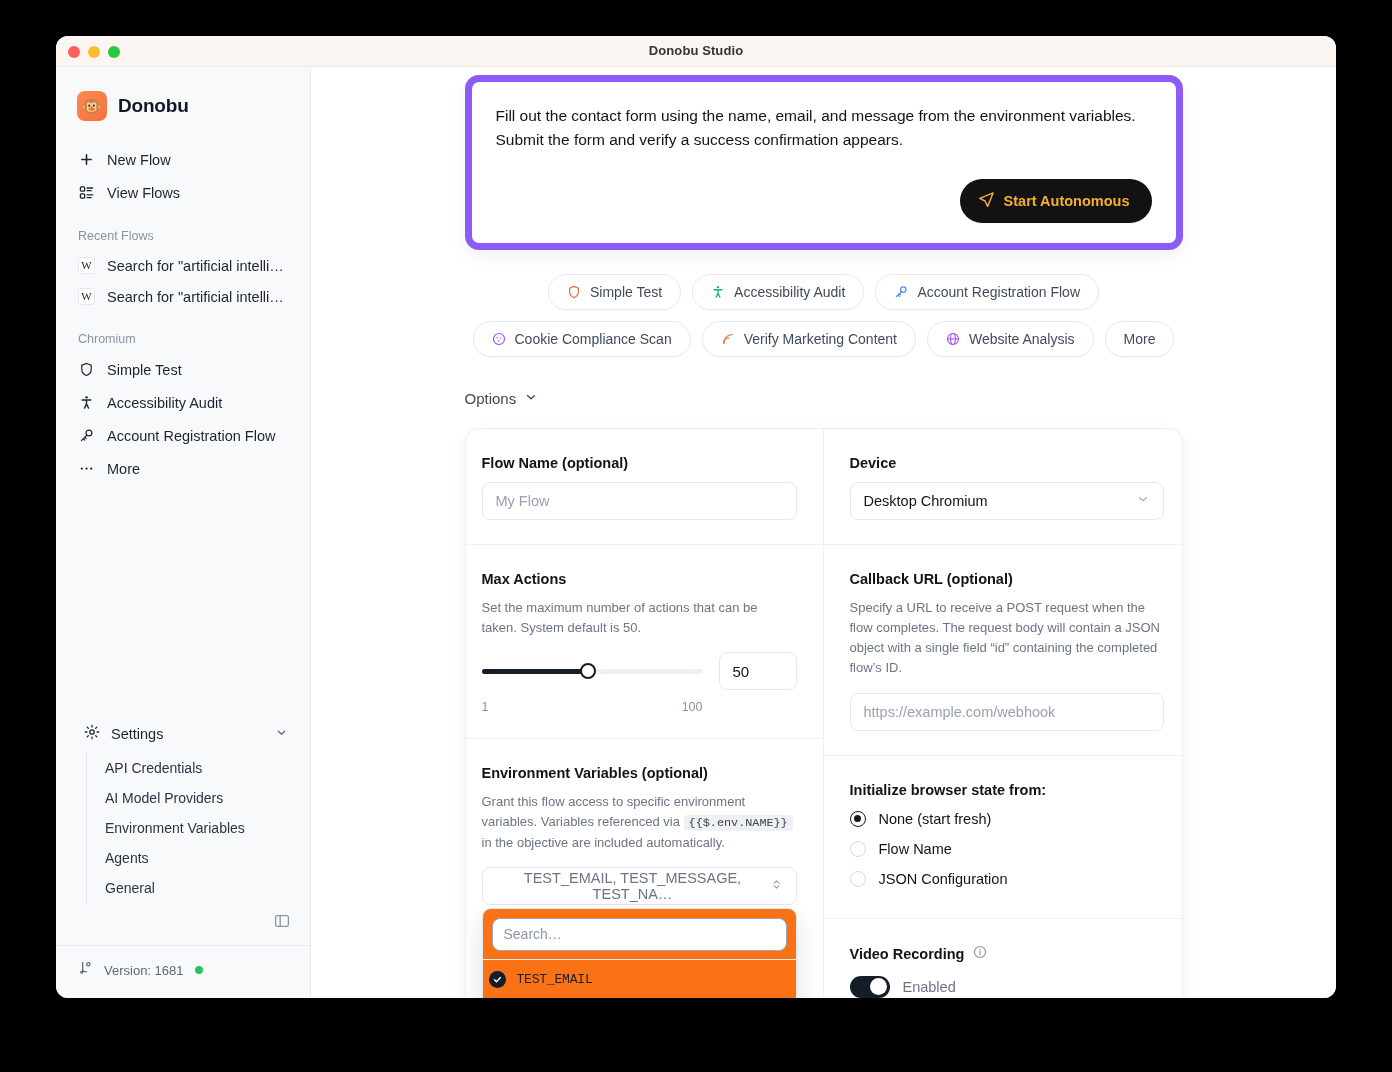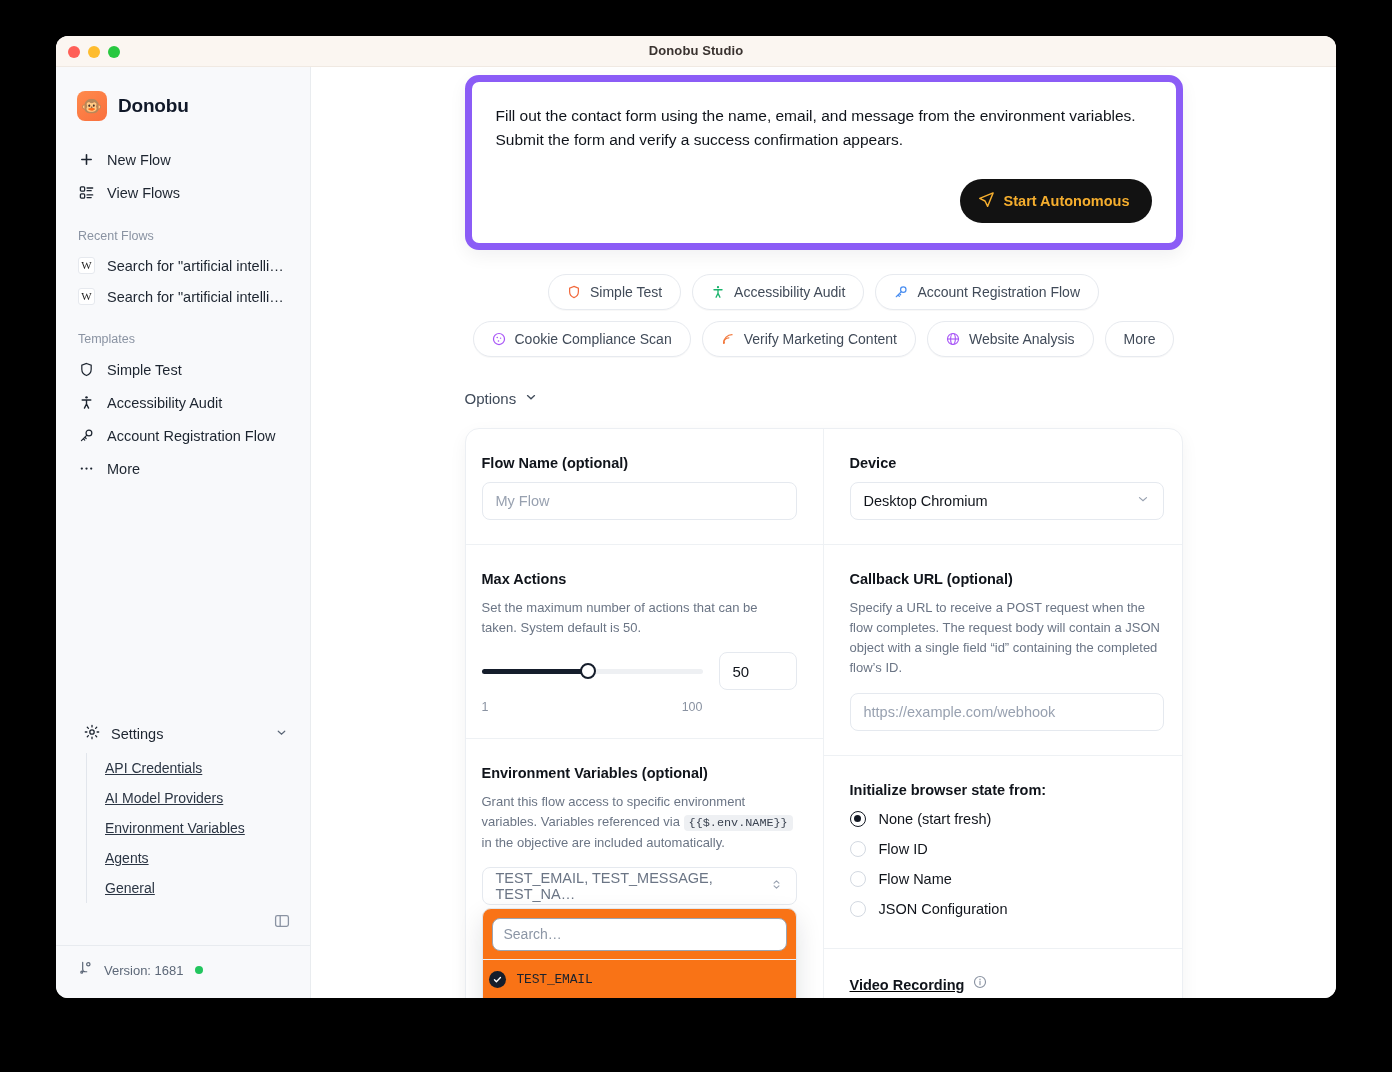--- a/index.html
+++ b/index.html
@@ -305,7 +305,7 @@
         <span class="txt">Search for "artificial intellige…</span>
       </div>
 
-      <div class="section-label">Templates</div>
+      <div class="section-label">Chromium</div>
       <div class="nav-group" style="padding-top:0">
         <div class="nav-item">
           <span class="ico">

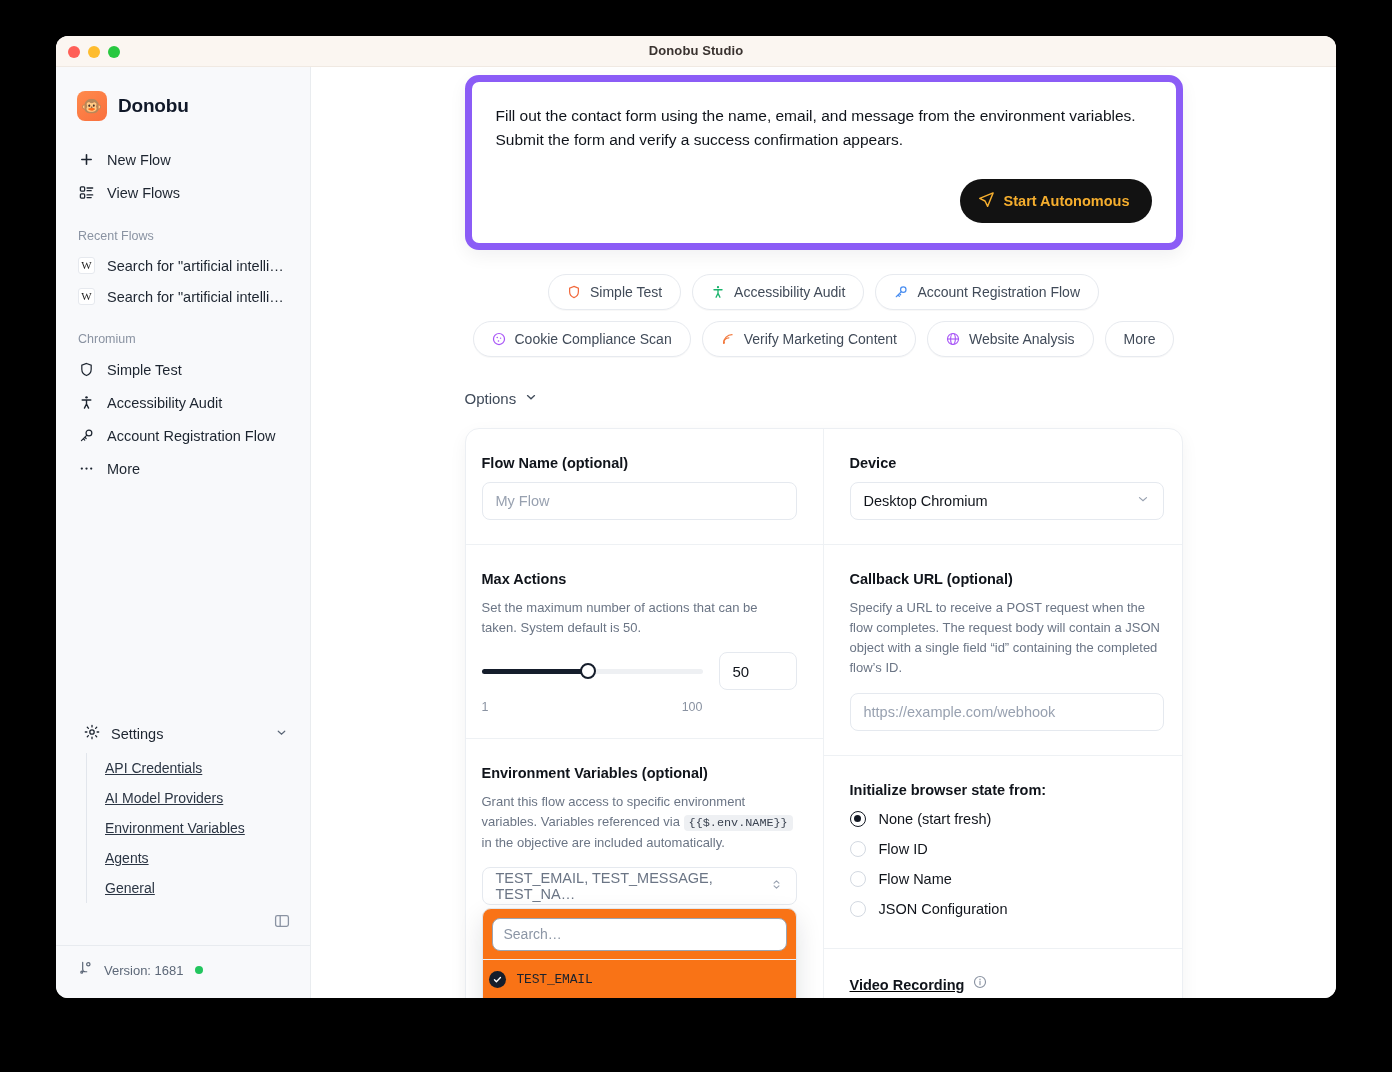--- a/index.html
+++ b/index.html
@@ -180,7 +180,7 @@
     border: 1px solid #e5e9ef; border-radius: 8px;
     background: #fff; padding: 0 13px;
     font-size: 14.5px; color: #10141b;
-    display: flex; align-items: center; justify-content: space-between; cursor: pointer;
+    display: flex; align-items: center; justify-content: space-between; cursor: pointer; text-align: center;
   }
   .fselect .chev { color: #98a1b0; }
 

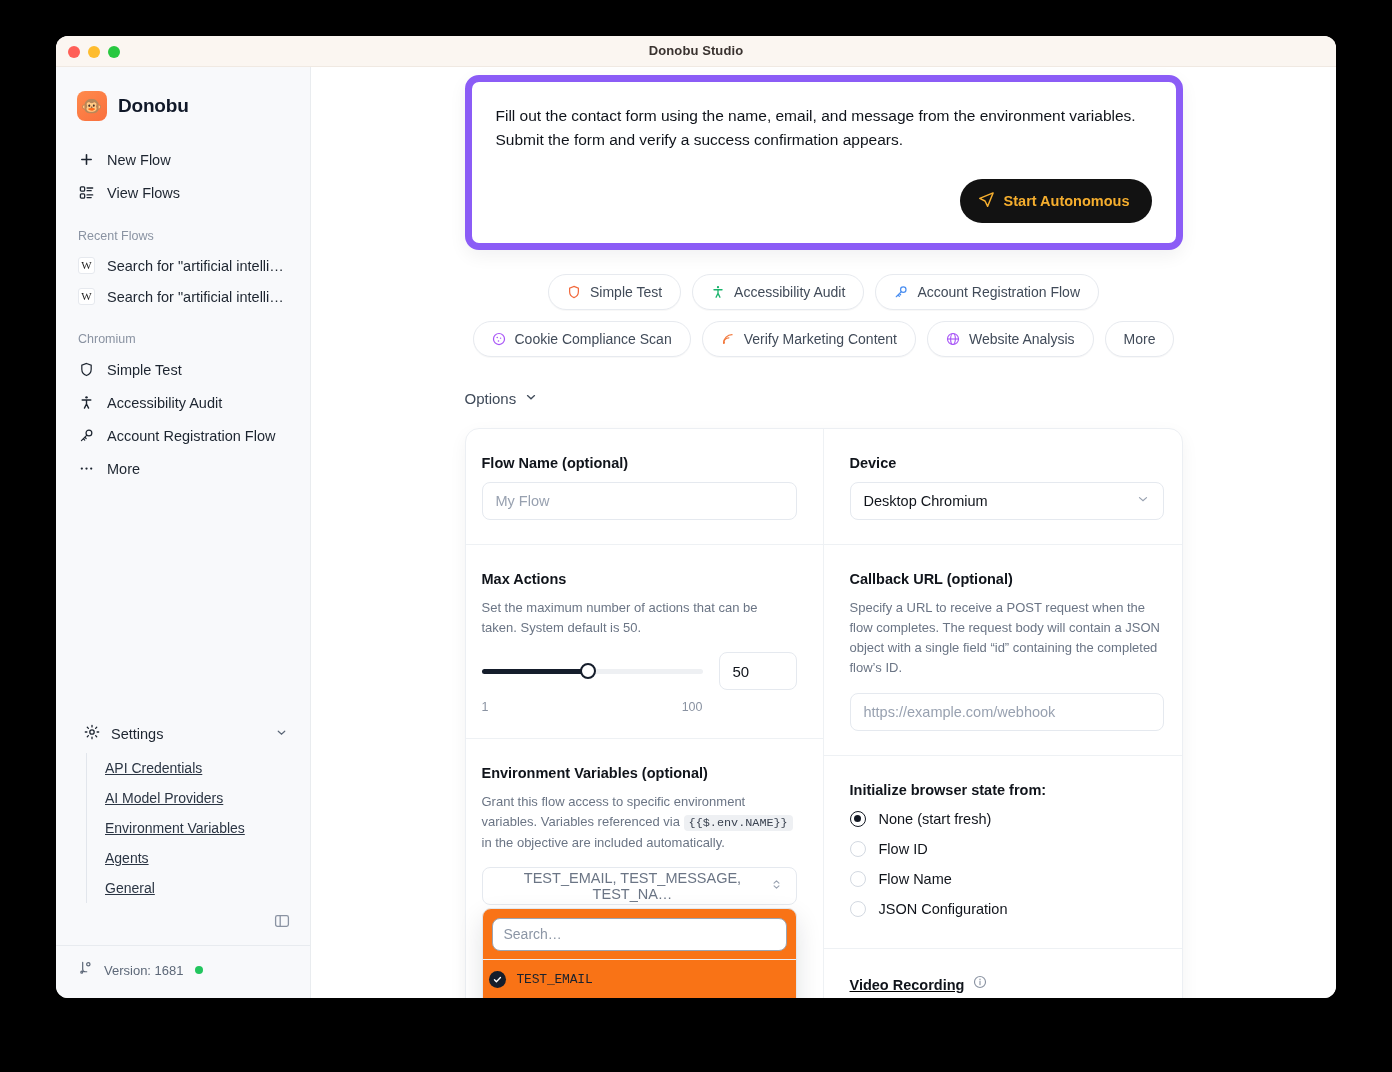--- a/index.html
+++ b/index.html
@@ -96,7 +96,7 @@
   .settings-head .chev { margin-left: auto; color: #5d6878; }
   .settings-sub { margin: 2px 0 0 30px; border-left: 1px solid #e2e6ec; padding-left: 0; }
   .settings-sub .sub-item {
-    padding: 7px 0 7px 18px; font-size: 14px; color: #2b3543; text-decoration: underline;
+    padding: 7px 0 7px 18px; font-size: 14px; color: #2b3543;
   }
   .collapse-row { display: flex; justify-content: flex-end; padding: 10px 20px 12px 0; }
   .footer-bar {

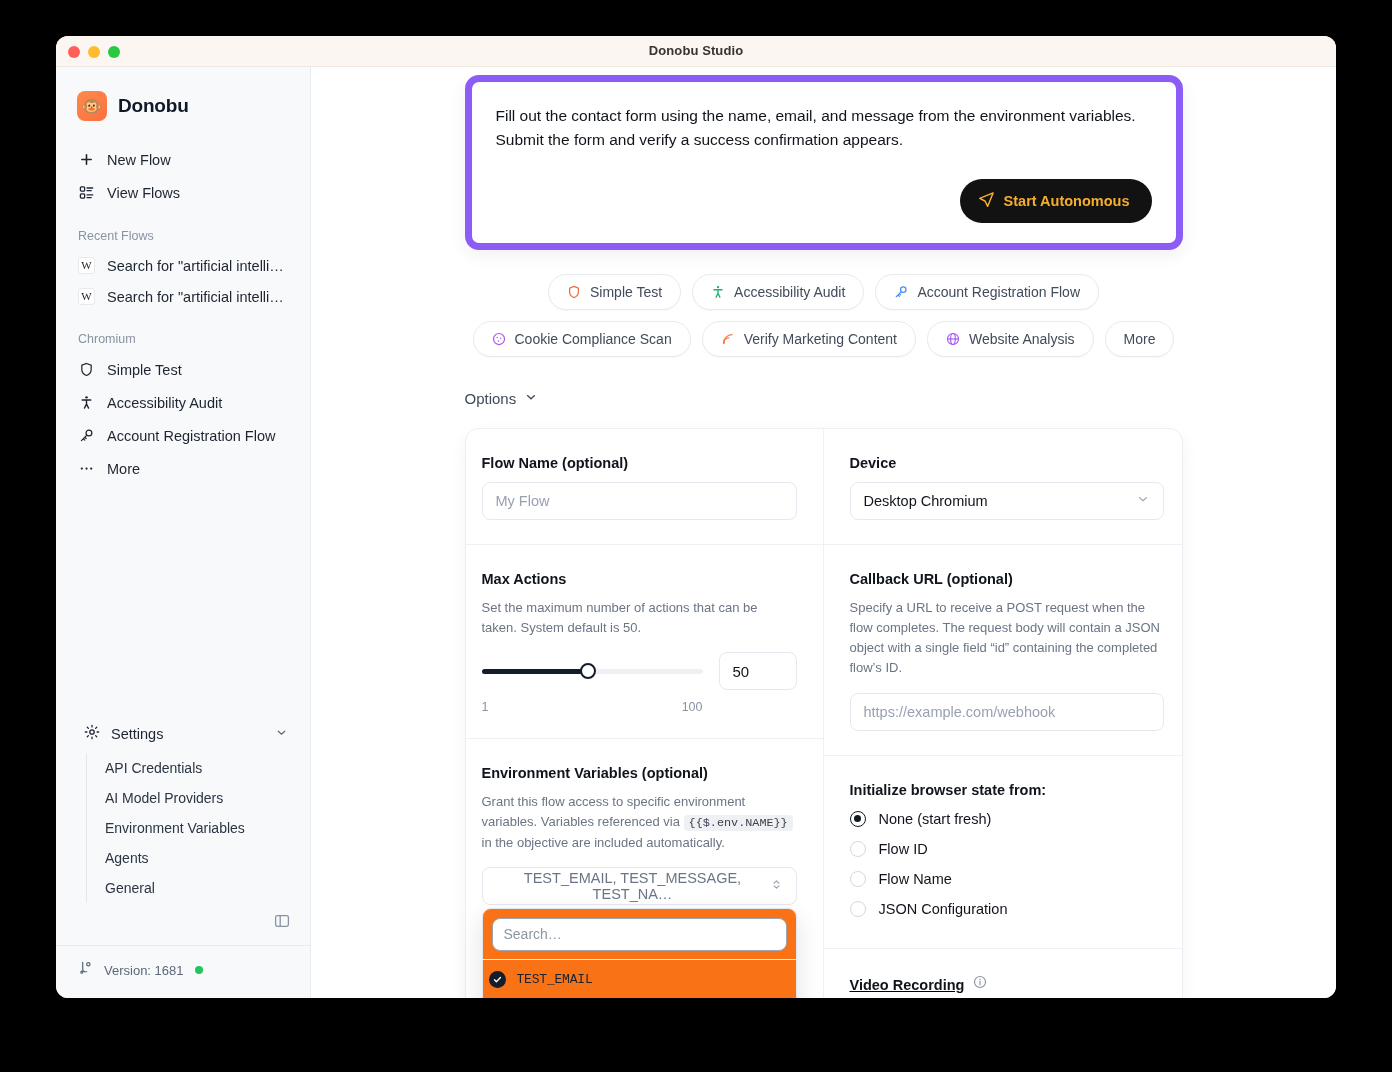--- a/index.html
+++ b/index.html
@@ -583,10 +583,6 @@
               </div>
               <div class="radio-row">
                 <span class="radio"></span>
-                <span class="radio-label">Flow ID</span>
-              </div>
-              <div class="radio-row">
-                <span class="radio"></span>
                 <span class="radio-label">Flow Name</span>
               </div>
               <div class="radio-row">

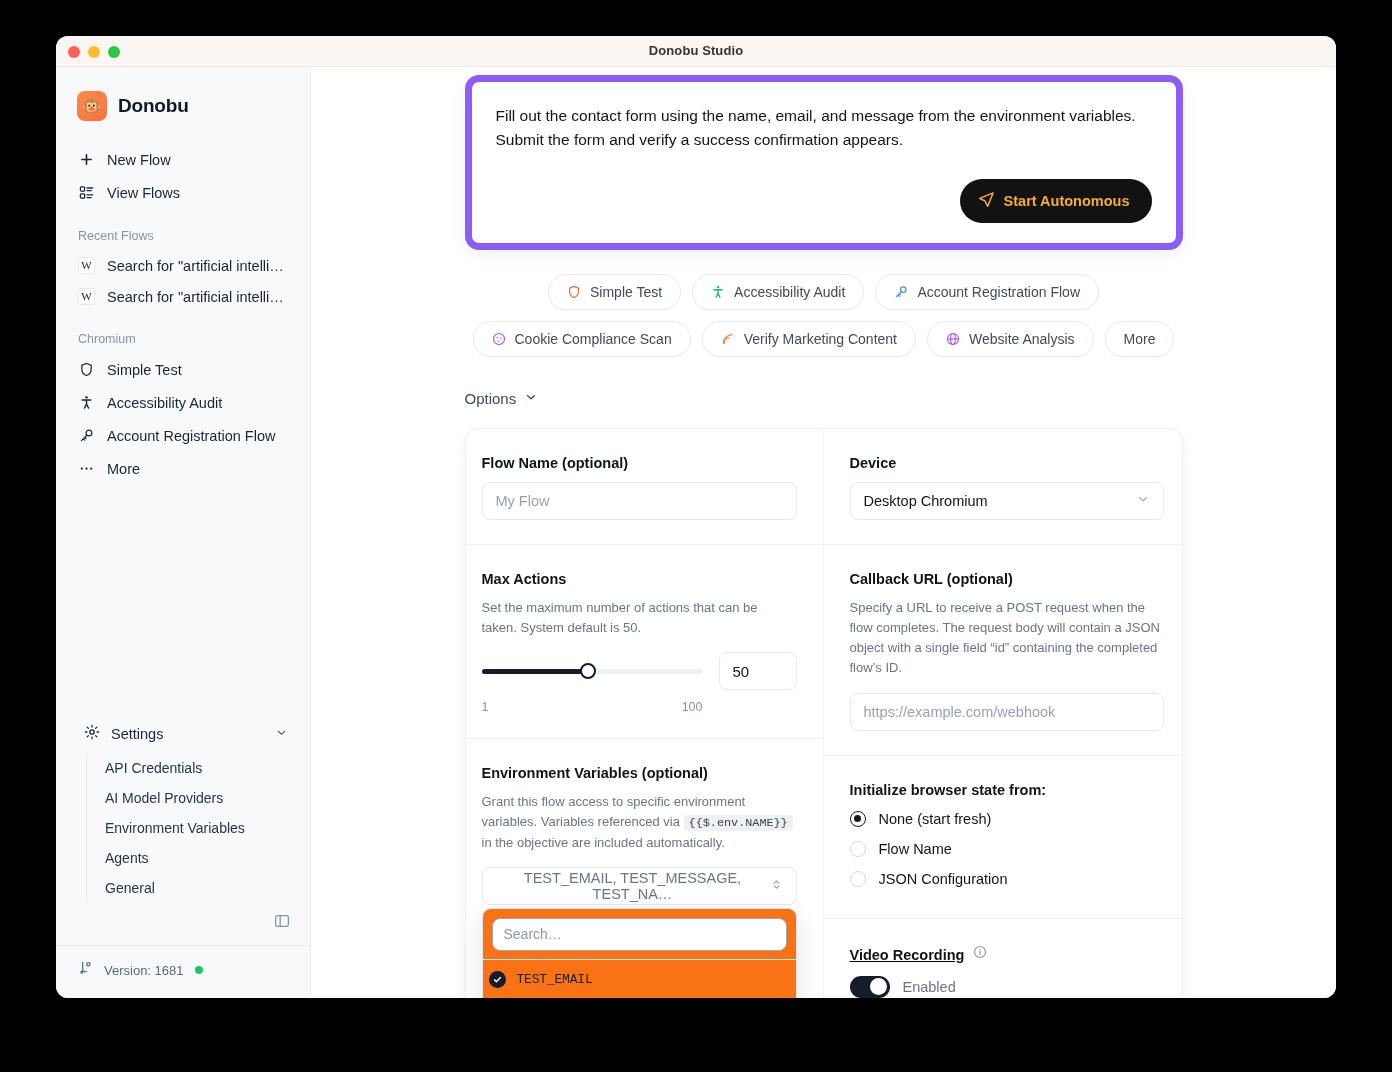--- a/index.html
+++ b/index.html
@@ -241,7 +241,7 @@
   .radio.checked::after { content: ""; width: 7px; height: 7px; border-radius: 50%; background: #121822; }
   .radio-label { font-size: 14.5px; color: #10141b; }
 
-  .vr-head { display: flex; align-items: flex-end; gap: 9px; margin-bottom: 13px; text-decoration: underline; }
+  .vr-head { display: flex; align-items: center; gap: 9px; margin-bottom: 13px; }
   .vr-title { font-size: 14.5px; font-weight: bold; color: #10141b; }
   .toggle-row { display: flex; align-items: center; gap: 13px; }
   .toggle {

